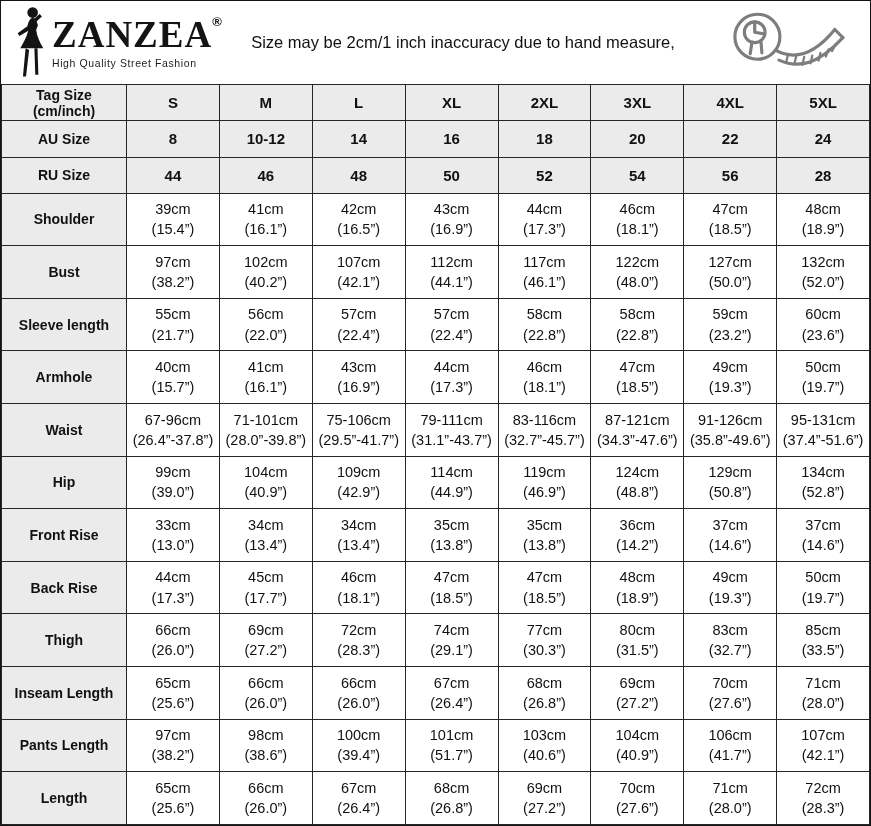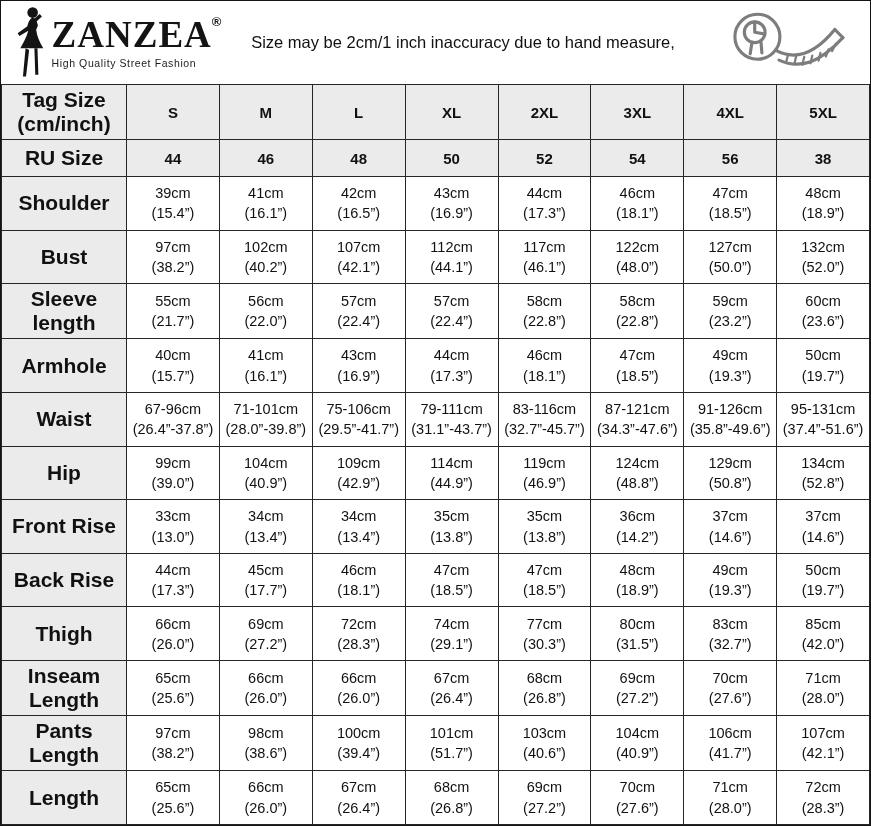--- a/index.html
+++ b/index.html
@@ -11,7 +11,7 @@
   }
   
   .banner { flex:0 0 83px; display:flex; align-items:center; overflow:hidden; }
-  .logo { width:220px; display:flex; align-items:center; padding-left:8px; box-sizing:border-box;justify-content:center; }
+  .logo { width:220px; display:flex; align-items:center; padding-left:8px; box-sizing:border-box; }
   .woman { width:42px; height:74px; flex:0 0 auto; }
   .brand-block { margin-left:1px; }
   .brand-line { white-space:nowrap; }

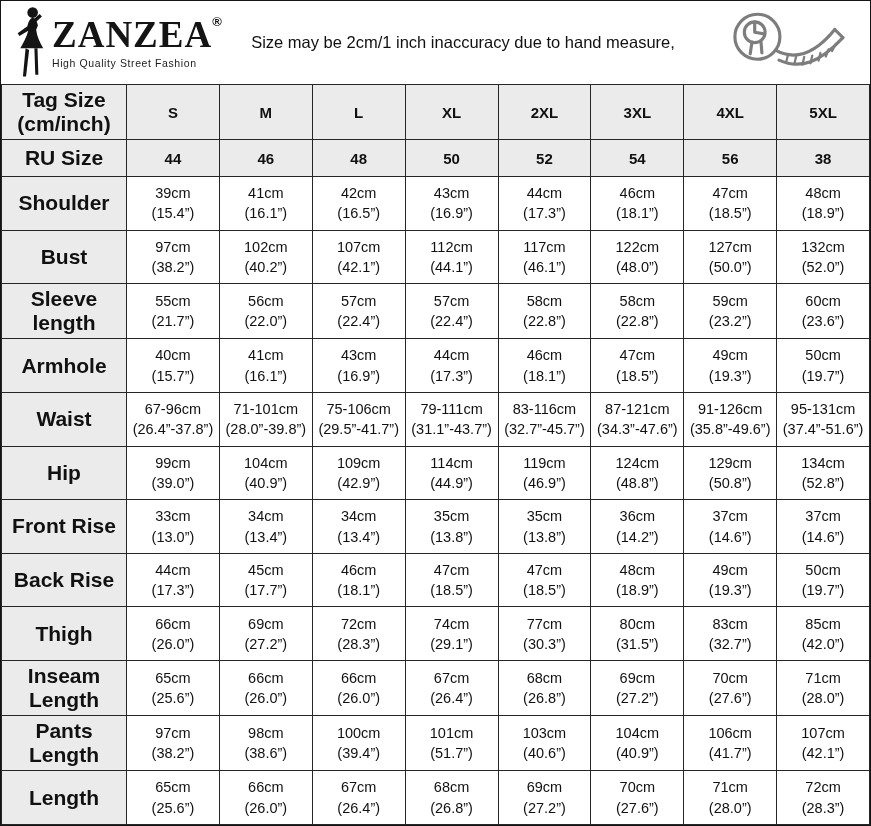--- a/index.html
+++ b/index.html
@@ -32,7 +32,7 @@
     padding:0 1px; overflow:hidden;
   }
   .chart col.label-col { width:125px; }
-  .chart th.row-label { background:#ebebeb; font-weight:bold; font-size:21px; line-height:1.15; }
+  .chart th.row-label { background:#ebebeb; font-weight:bold; font-size:14px; line-height:1.15; }
   tr.size-row { height:33px; }
   tr.size-row td { background:#ebebeb; font-weight:bold; font-size:15px; }
   tr.measure-row { height:48px; }

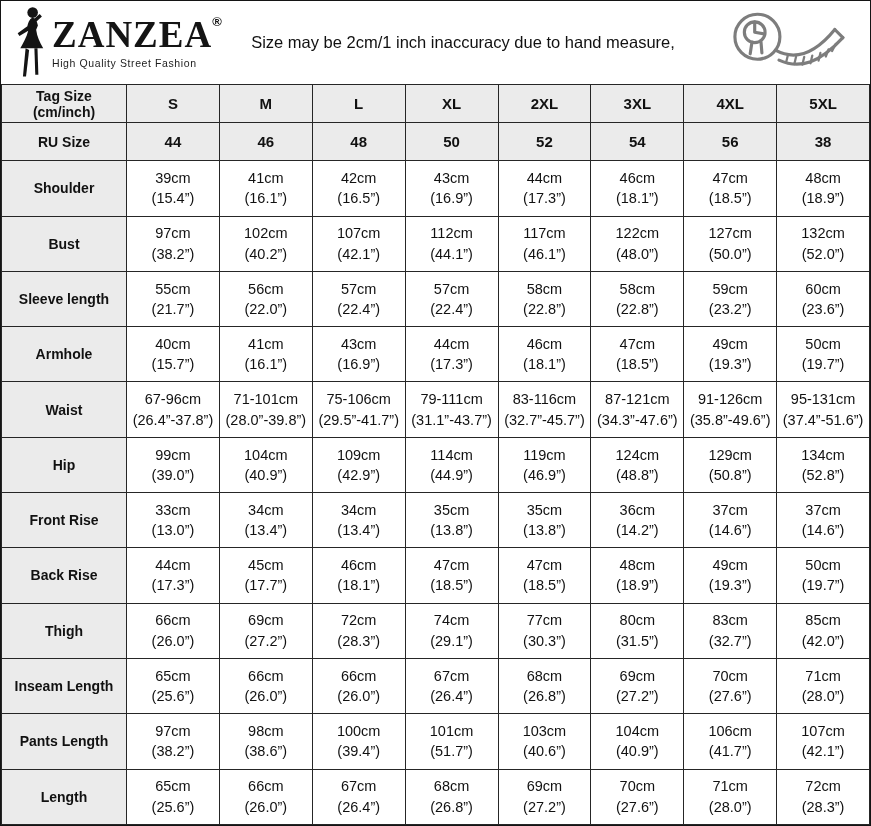--- a/index.html
+++ b/index.html
@@ -133,6 +133,35 @@
         </tr>
         <tr class="size-row">
           <th class="row-label">
+            <div>AU Size</div>
+          </th>
+          <td>
+            <div>8</div>
+          </td>
+          <td>
+            <div>10-12</div>
+          </td>
+          <td>
+            <div>14</div>
+          </td>
+          <td>
+            <div>16</div>
+          </td>
+          <td>
+            <div>18</div>
+          </td>
+          <td>
+            <div>20</div>
+          </td>
+          <td>
+            <div>22</div>
+          </td>
+          <td>
+            <div>24</div>
+          </td>
+        </tr>
+        <tr class="size-row">
+          <th class="row-label">
             <div>RU Size</div>
           </th>
           <td>

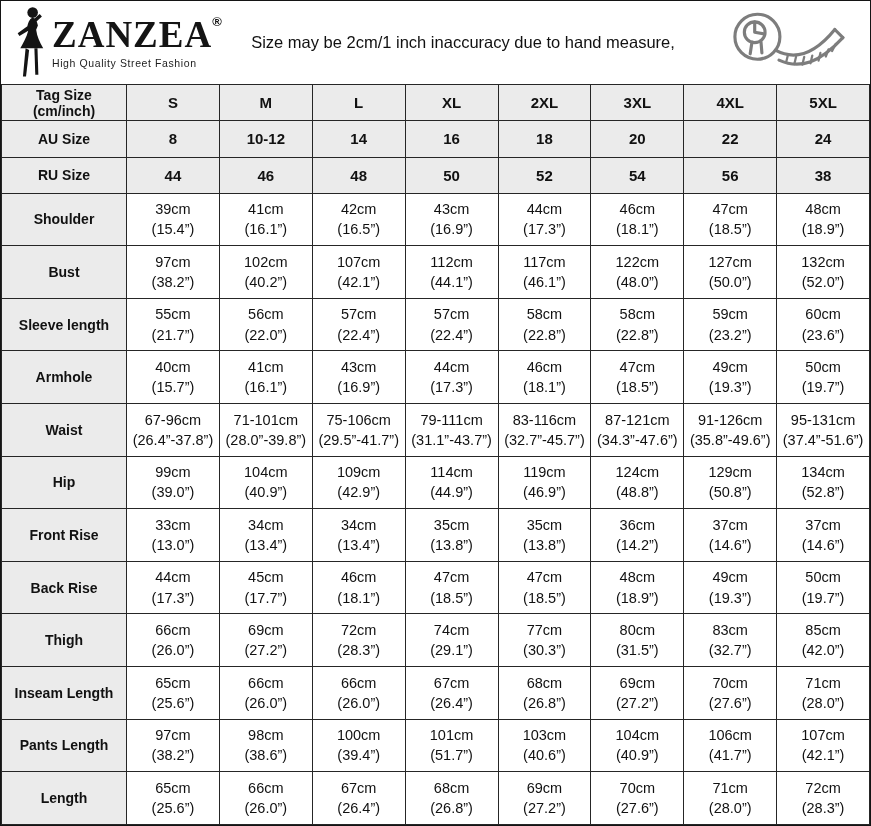--- a/index.html
+++ b/index.html
@@ -186,7 +186,7 @@
             <div>56</div>
           </td>
           <td>
-            <div>38</div>
+            <div>28</div>
           </td>
         </tr>
         <tr class="measure-row">

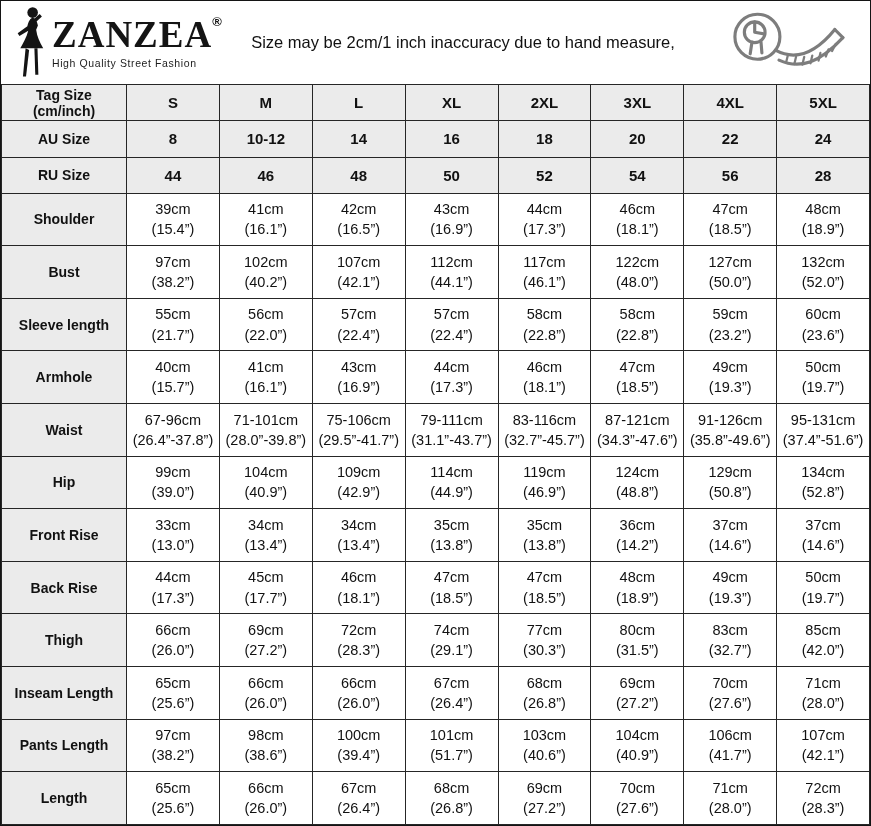--- a/index.html
+++ b/index.html
@@ -519,7 +519,7 @@
           </td>
           <td>
             <div>85cm</div>
-            <div>(42.0”)</div>
+            <div>(33.5”)</div>
           </td>
         </tr>
         <tr class="measure-row">

